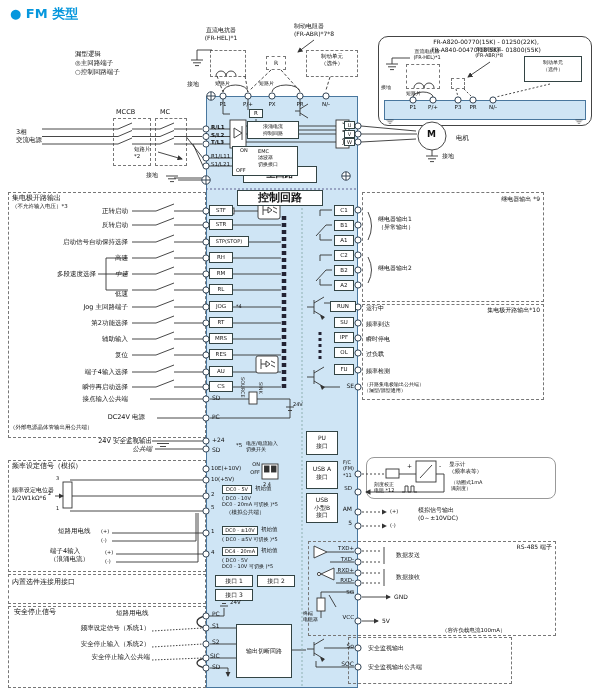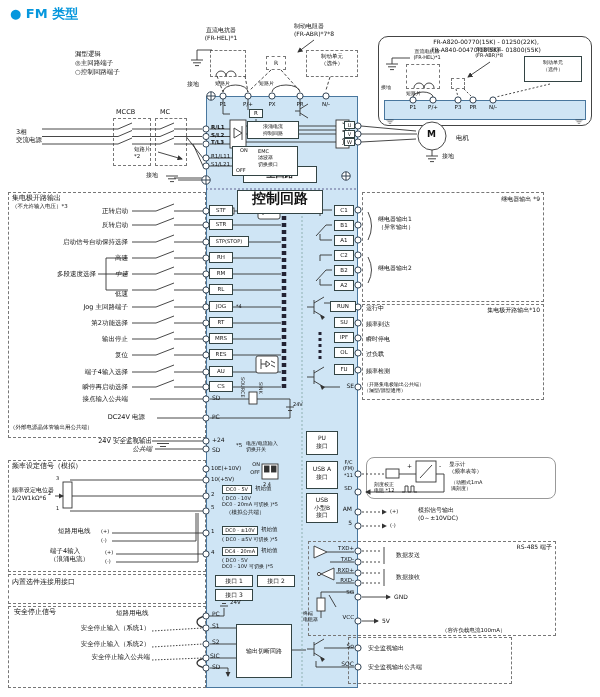--- a/index.html
+++ b/index.html
@@ -346,7 +346,7 @@
   <div class="tb" style="left:344px;top:138px;width:11px;height:8px;font-size:5px;line-height:6px;">W</div>
 
   <div class="sb t cc bold" style="left:243px;top:166px;width:74px;height:17px;font-size:9px;line-height:15px;">主回路</div>
-  <div class="sb t cc bold" style="left:237px;top:190px;width:86px;height:24px;font-size:14px;line-height:14px;">控制回路</div>
+  <div class="sb t cc bold" style="left:237px;top:190px;width:86px;height:16px;font-size:11px;line-height:14px;">控制回路</div>
   <div class="tb" style="left:249px;top:109px;width:14px;height:9px;font-size:5.5px;line-height:7px;">R</div>
   <div class="sb t5 cc" style="left:247px;top:121px;width:52px;height:18px;line-height:1.4;padding-top:1px;white-space:pre-line;">浪涌电流
 抑制回路</div>

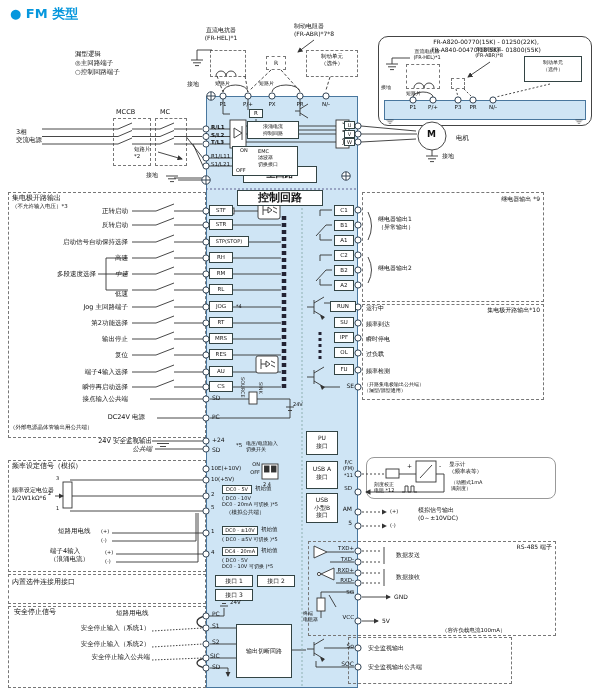--- a/index.html
+++ b/index.html
@@ -7,7 +7,7 @@
         font-family:"DejaVu Sans",sans-serif;color:#111;}
   .t{position:absolute;font-size:6.5px;line-height:1.25;white-space:pre-line;color:#111;}
   .t5{font-size:5px;}.t55{font-size:5.5px;}.t6{font-size:6px;}.t7{font-size:7px;}
-  .rr{text-align:center;}
+  .rr{text-align:left;}
   .cc{text-align:center;}
   .bold{font-weight:bold;}
   .tb{position:absolute;box-sizing:border-box;border:1px solid #344;background:#fff;

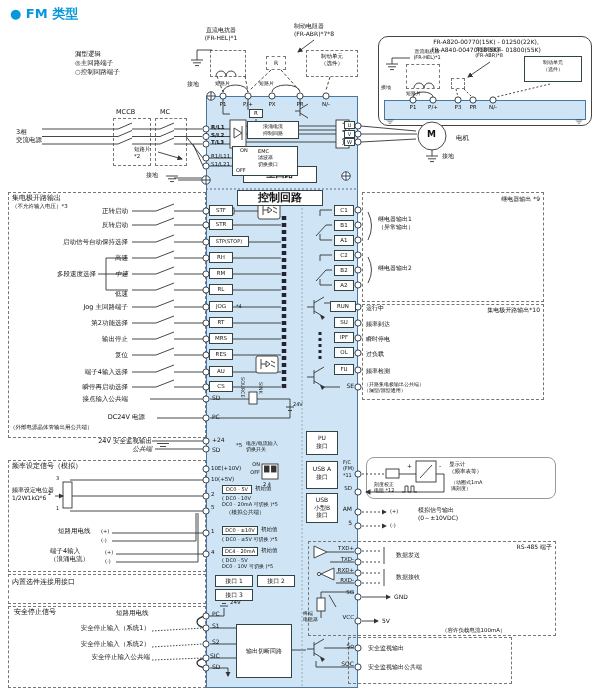--- a/index.html
+++ b/index.html
@@ -367,7 +367,7 @@
   <div class="t rr" style="right:472px;top:290px;">低速</div>
   <div class="t rr" style="right:472px;top:303px;">Jog 主回路端子</div>
   <div class="t rr" style="right:472px;top:319px;">第2功能选择</div>
-  <div class="t rr" style="right:472px;top:335px;">输出停止</div>
+  <div class="t rr" style="right:472px;top:335px;">辅助输入</div>
   <div class="t rr" style="right:472px;top:351px;">复位</div>
   <div class="t rr" style="right:472px;top:368px;">端子4输入选择</div>
   <div class="t rr" style="right:472px;top:383px;">瞬停再启动选择</div>

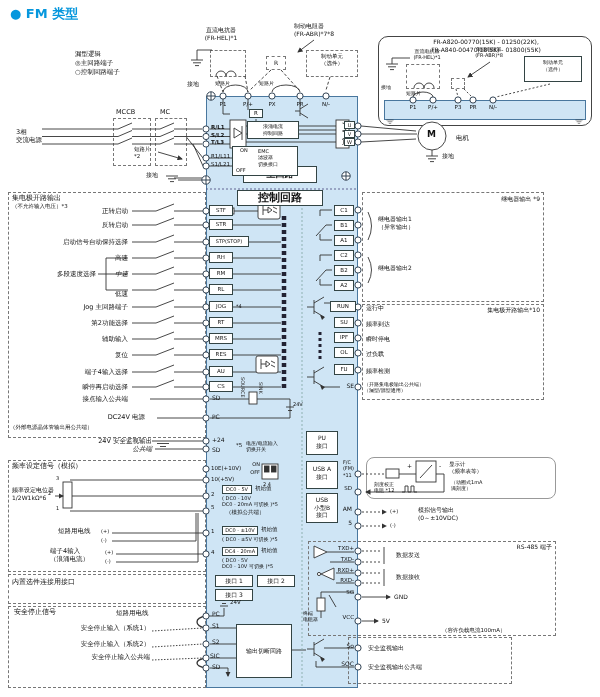--- a/index.html
+++ b/index.html
@@ -450,7 +450,7 @@
   <div class="t t6" style="left:212px;top:638px;">S2</div>
   <div class="t t6" style="left:210px;top:652px;">SIC</div>
   <div class="t t6" style="left:212px;top:663px;">SD</div>
-  <div class="t rr" style="right:450px;top:624px;">安全停止输入（系统1）</div>
+  <div class="t rr" style="right:450px;top:624px;">频率设定信号（系统1）</div>
   <div class="t rr" style="right:450px;top:640px;">安全停止输入（系统2）</div>
   <div class="t rr" style="right:450px;top:653px;">安全停止输入公共端</div>
   <div class="sb t6 cc" style="left:236px;top:624px;width:56px;height:54px;line-height:52px;">输出切断回路</div>

